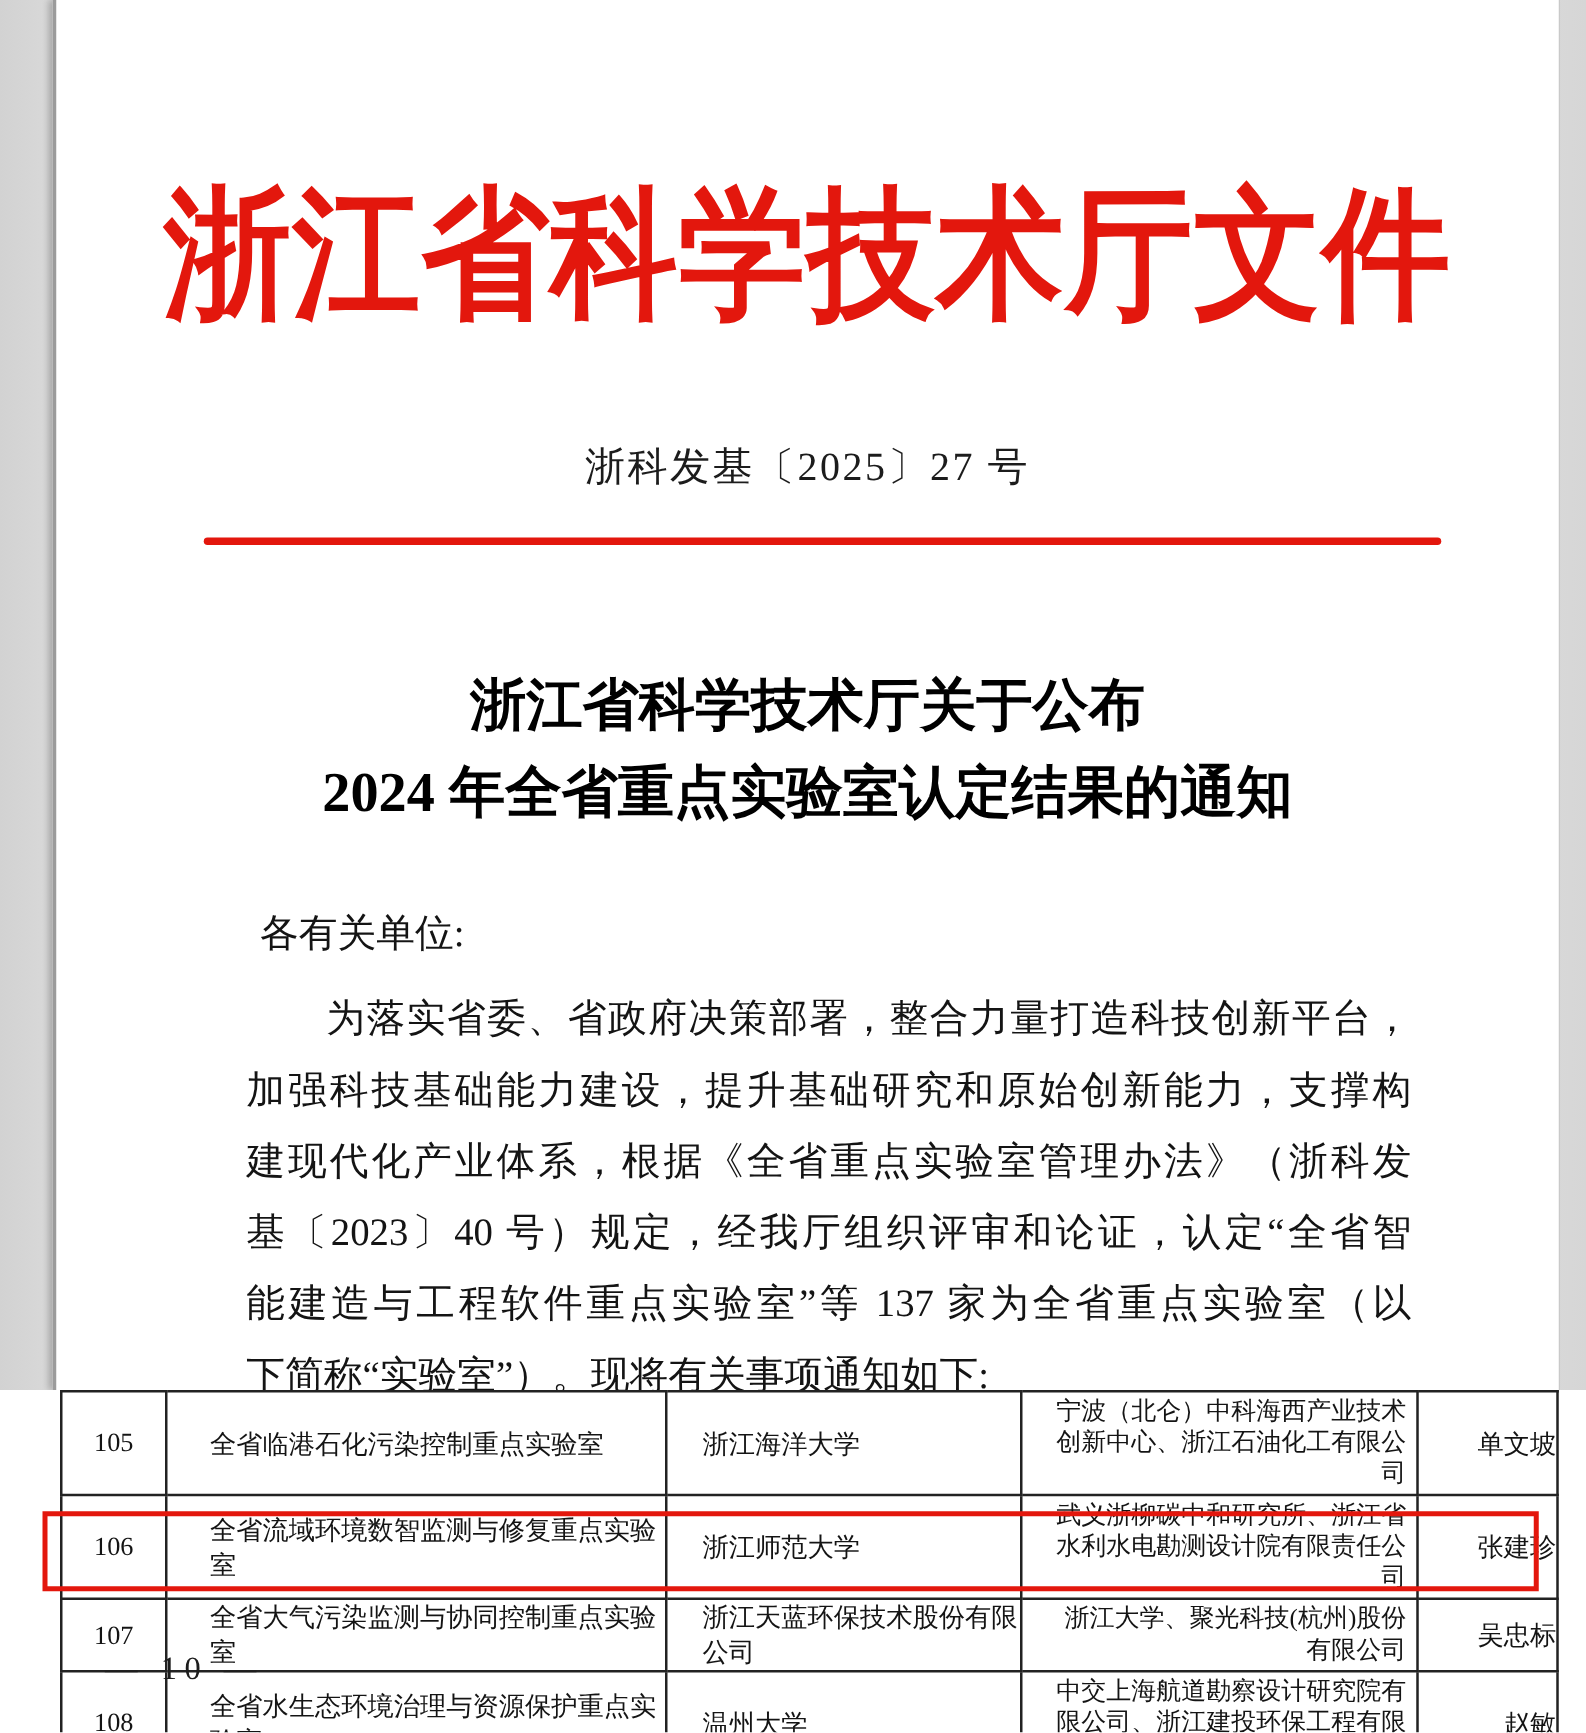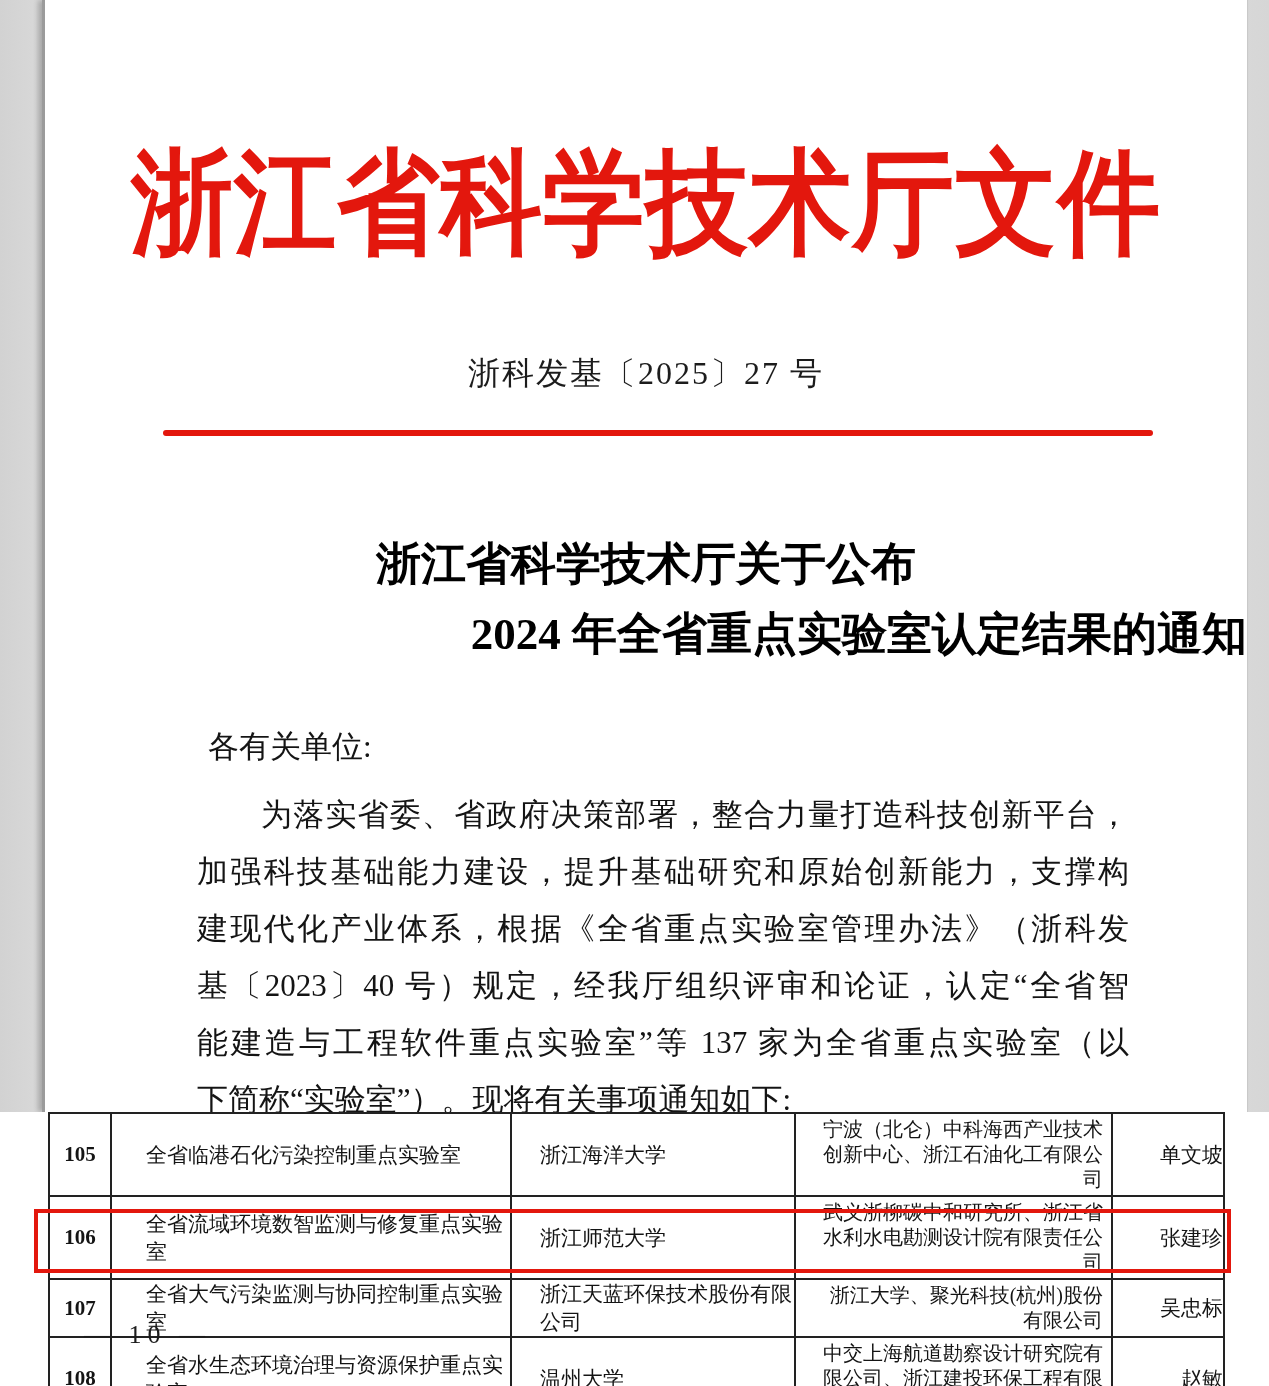--- a/index.html
+++ b/index.html
@@ -41,7 +41,7 @@
     font-size:45px; font-weight:bold; color:#000; white-space:nowrap;
   }
   .heading.l1 { top:534px; }
-  .heading.l2 { top:604px;text-align:right; }
+  .heading.l2 { top:604px; }
   .salutation {
     position:absolute; top:726px; left:163px;
     font-size:31px; color:#141414;

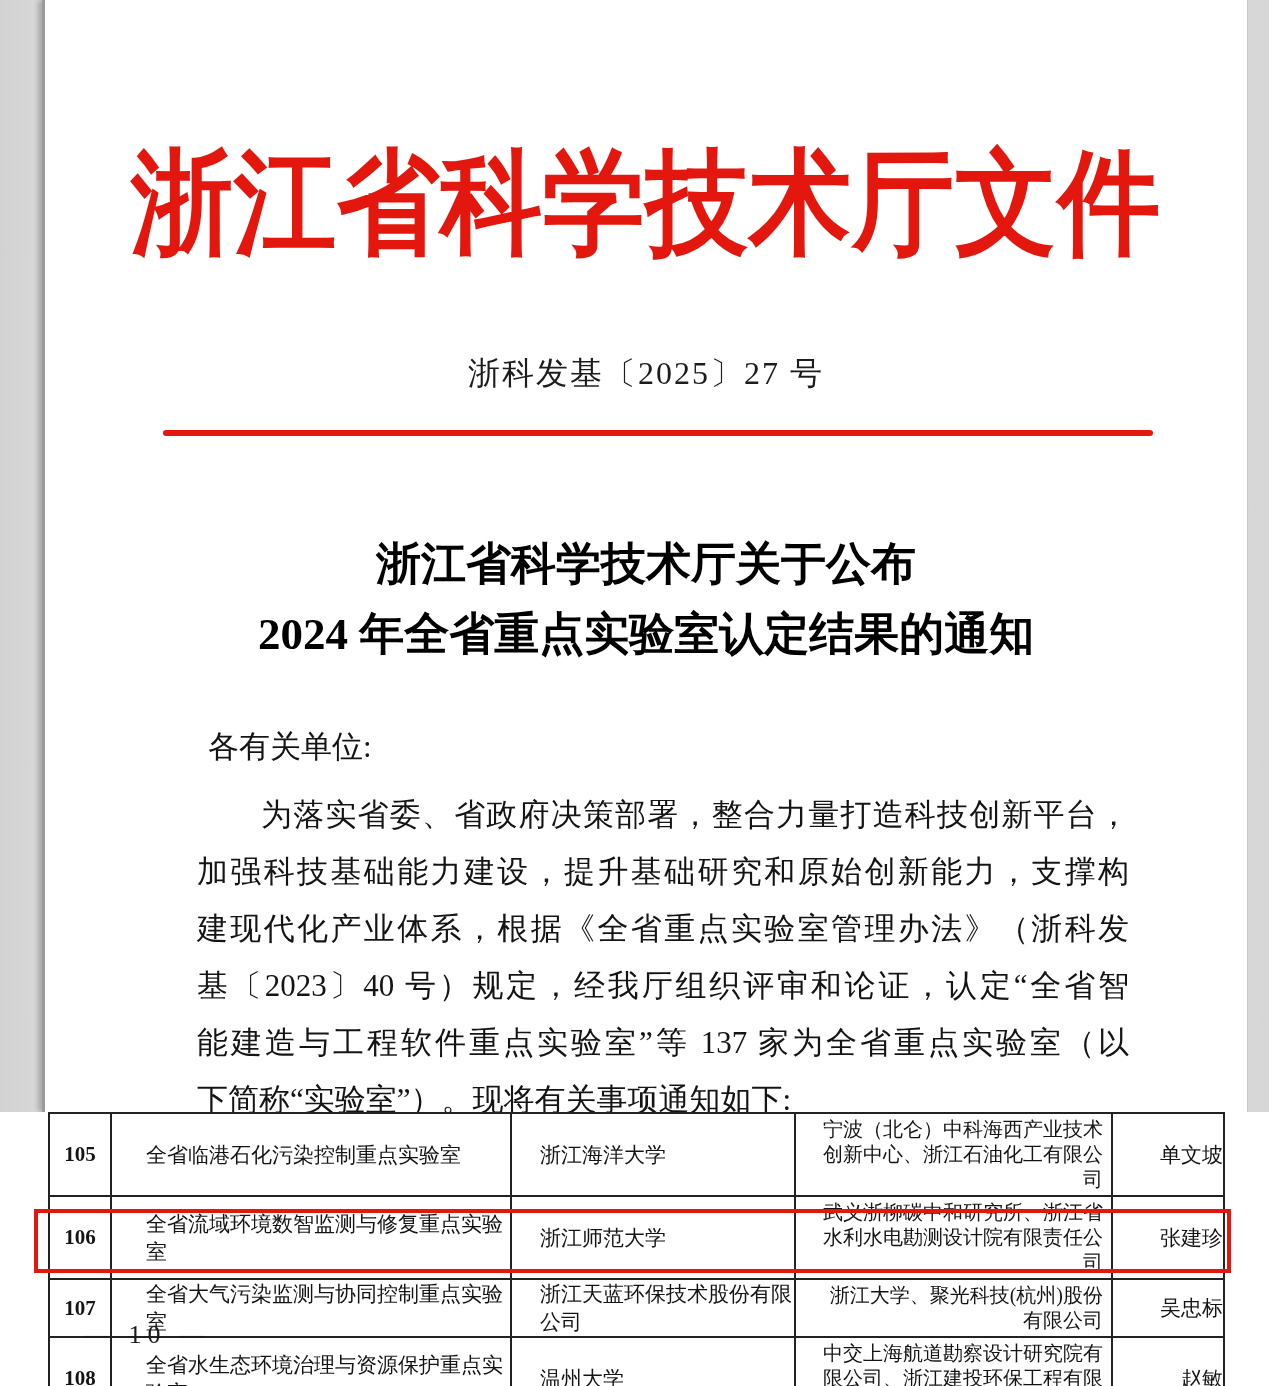--- a/index.html
+++ b/index.html
@@ -67,7 +67,7 @@
     border:2px solid #222; vertical-align:middle;
     overflow:hidden;
   }
-  td.c-no   { width:62px;  text-align:center;font-weight:bold; }
+  td.c-no   { width:84px;  text-align:center; }
   td.c-lab  { width:400px; text-align:left; padding-left:34px; }
   td.c-inst { width:284px; text-align:left; padding-left:28px; }
   td.c-part { width:317px; text-align:right; padding:3px 8px 3px 14px;

